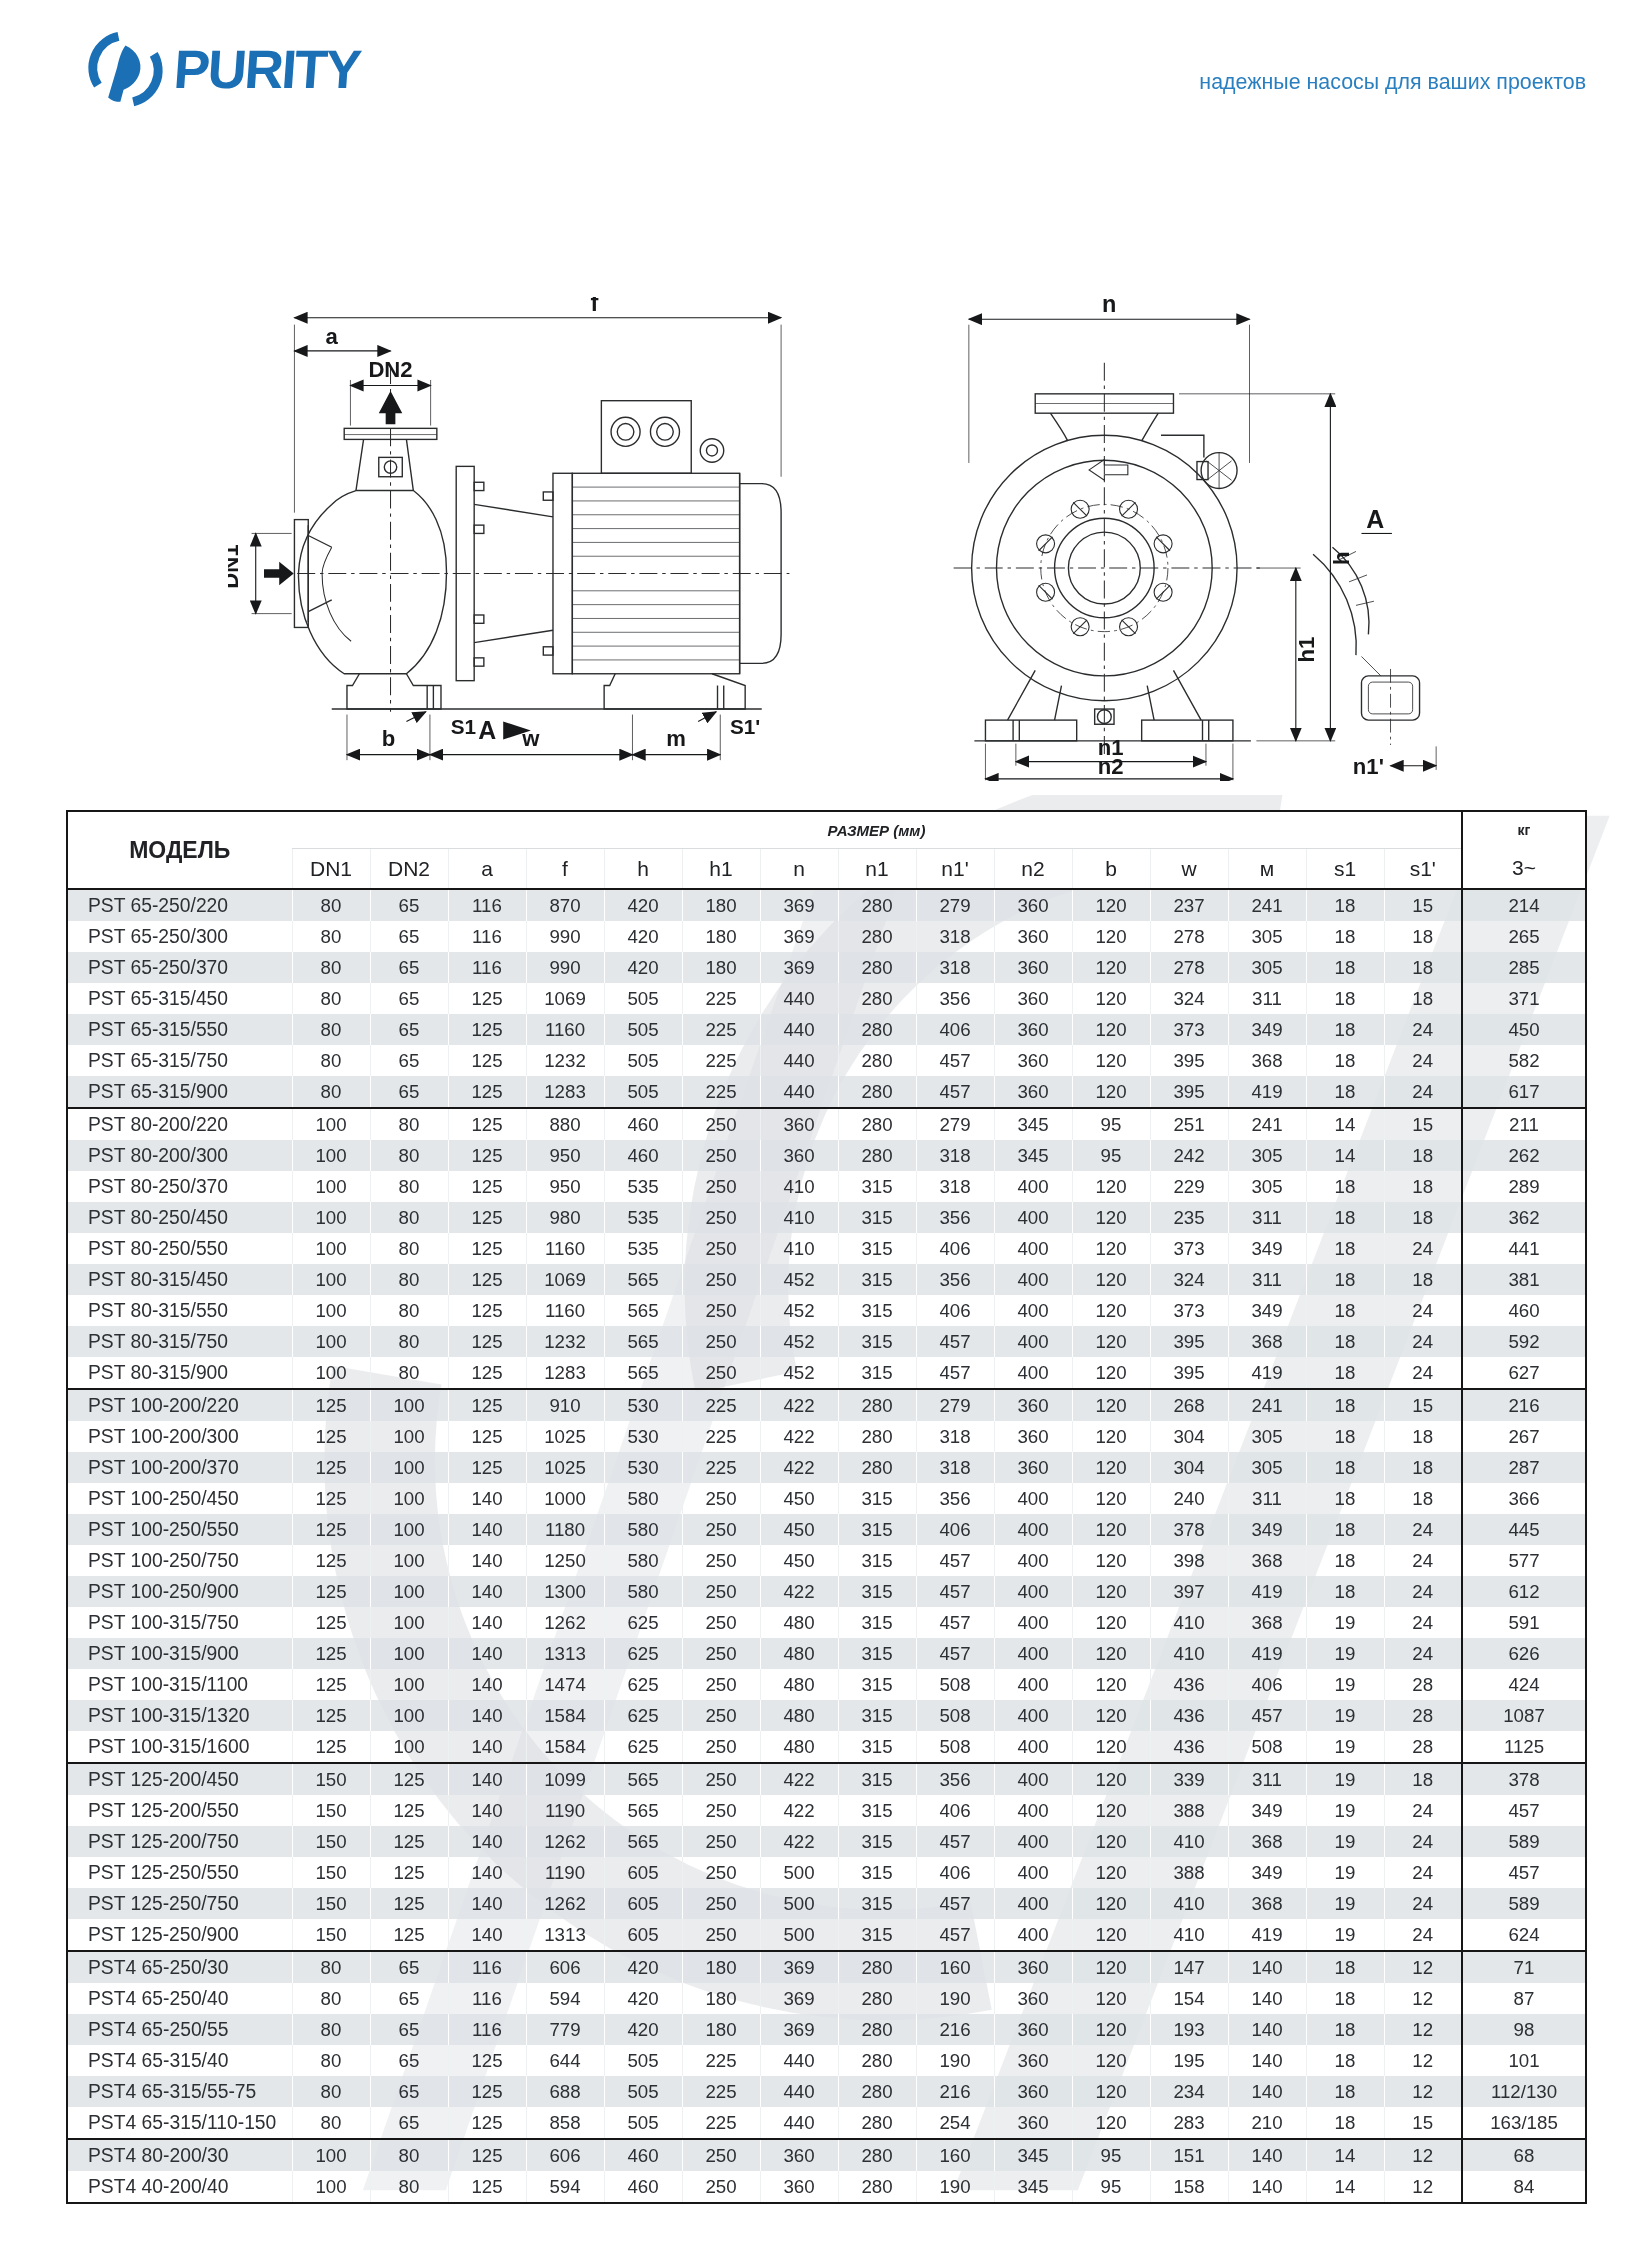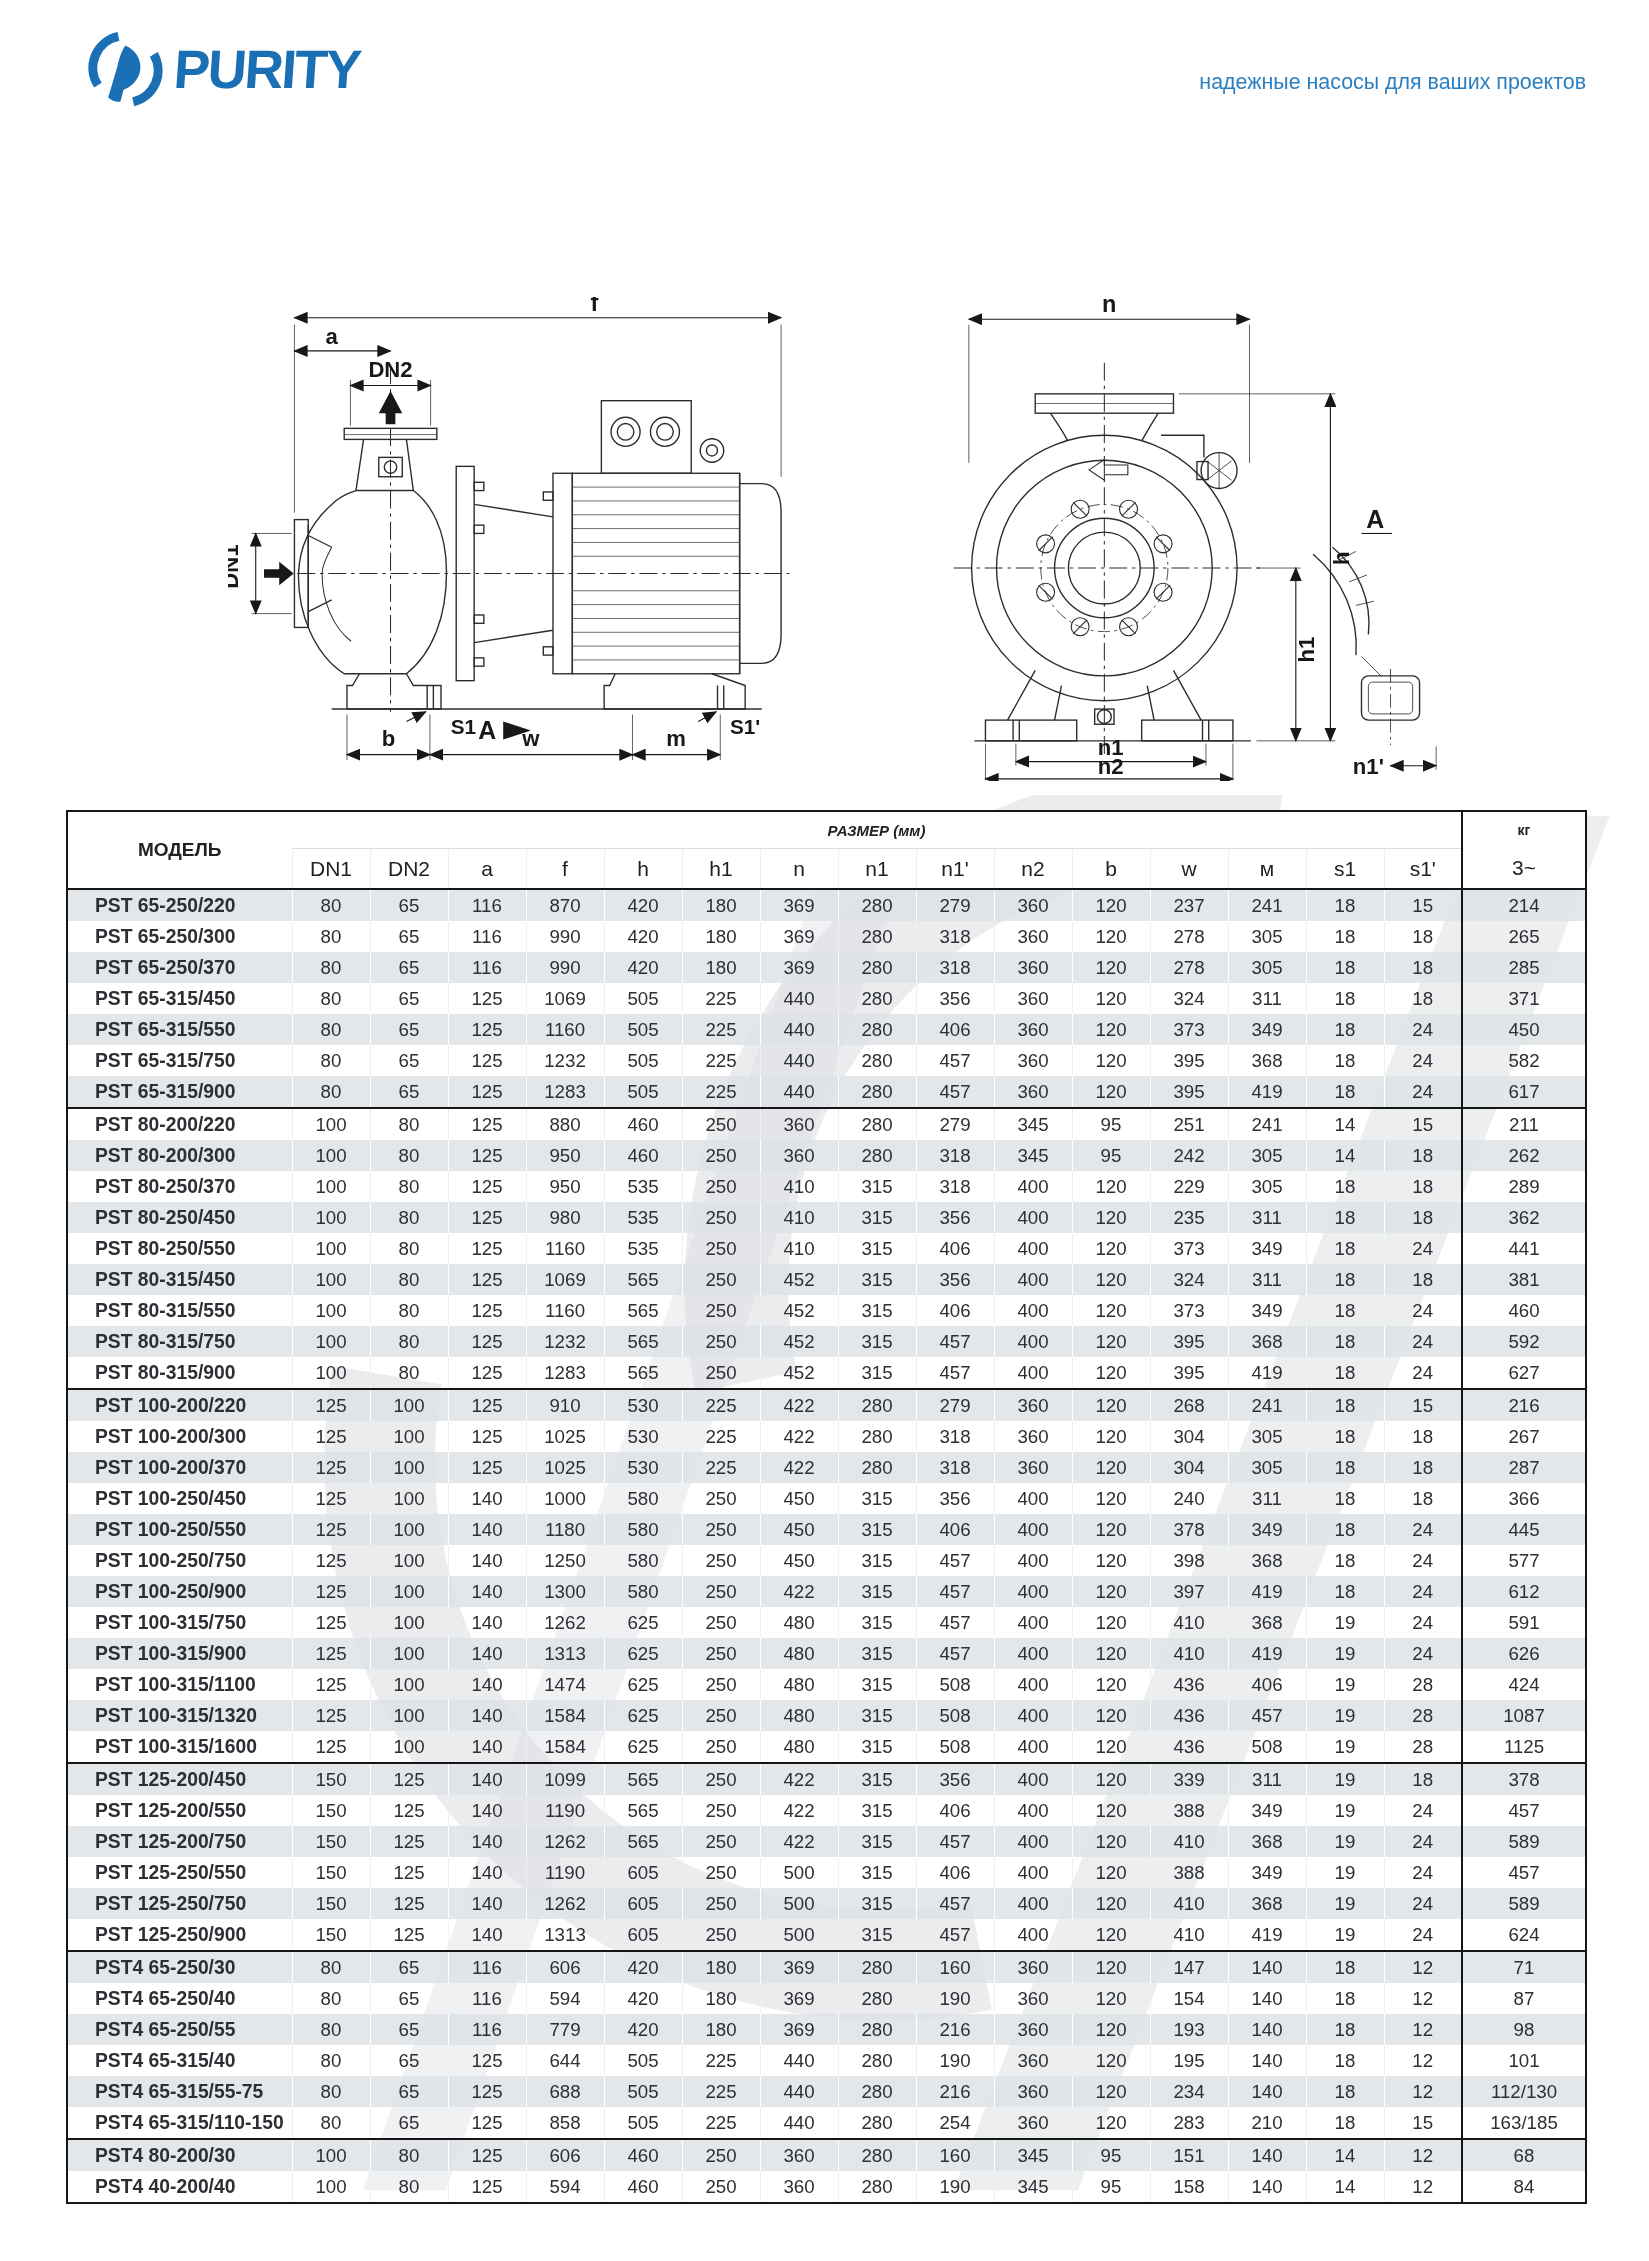--- a/index.html
+++ b/index.html
@@ -22,7 +22,7 @@
   table.sheet{border:2.8px solid #161616;}
   th,td{padding:0;margin:0;}
   thead th{font-size:21px;font-weight:normal;color:#202225;background:#fff;}
-  th.model-h{font-size:19px;font-weight:bold;border-bottom:2.8px solid #161616;}
+  th.model-h{font-size:23px;font-weight:bold;border-bottom:2.8px solid #161616;}
   th.size-h{font-size:15px;font-weight:bold;border-bottom:1.4px solid #d9dde0;height:36px;font-style:italic;}
   th.kg-h{font-size:14px;font-weight:bold;height:36px;}
   tr.cols th{height:39px;border-bottom:2.8px solid #161616;border-left:1.4px solid #edf0f1;}

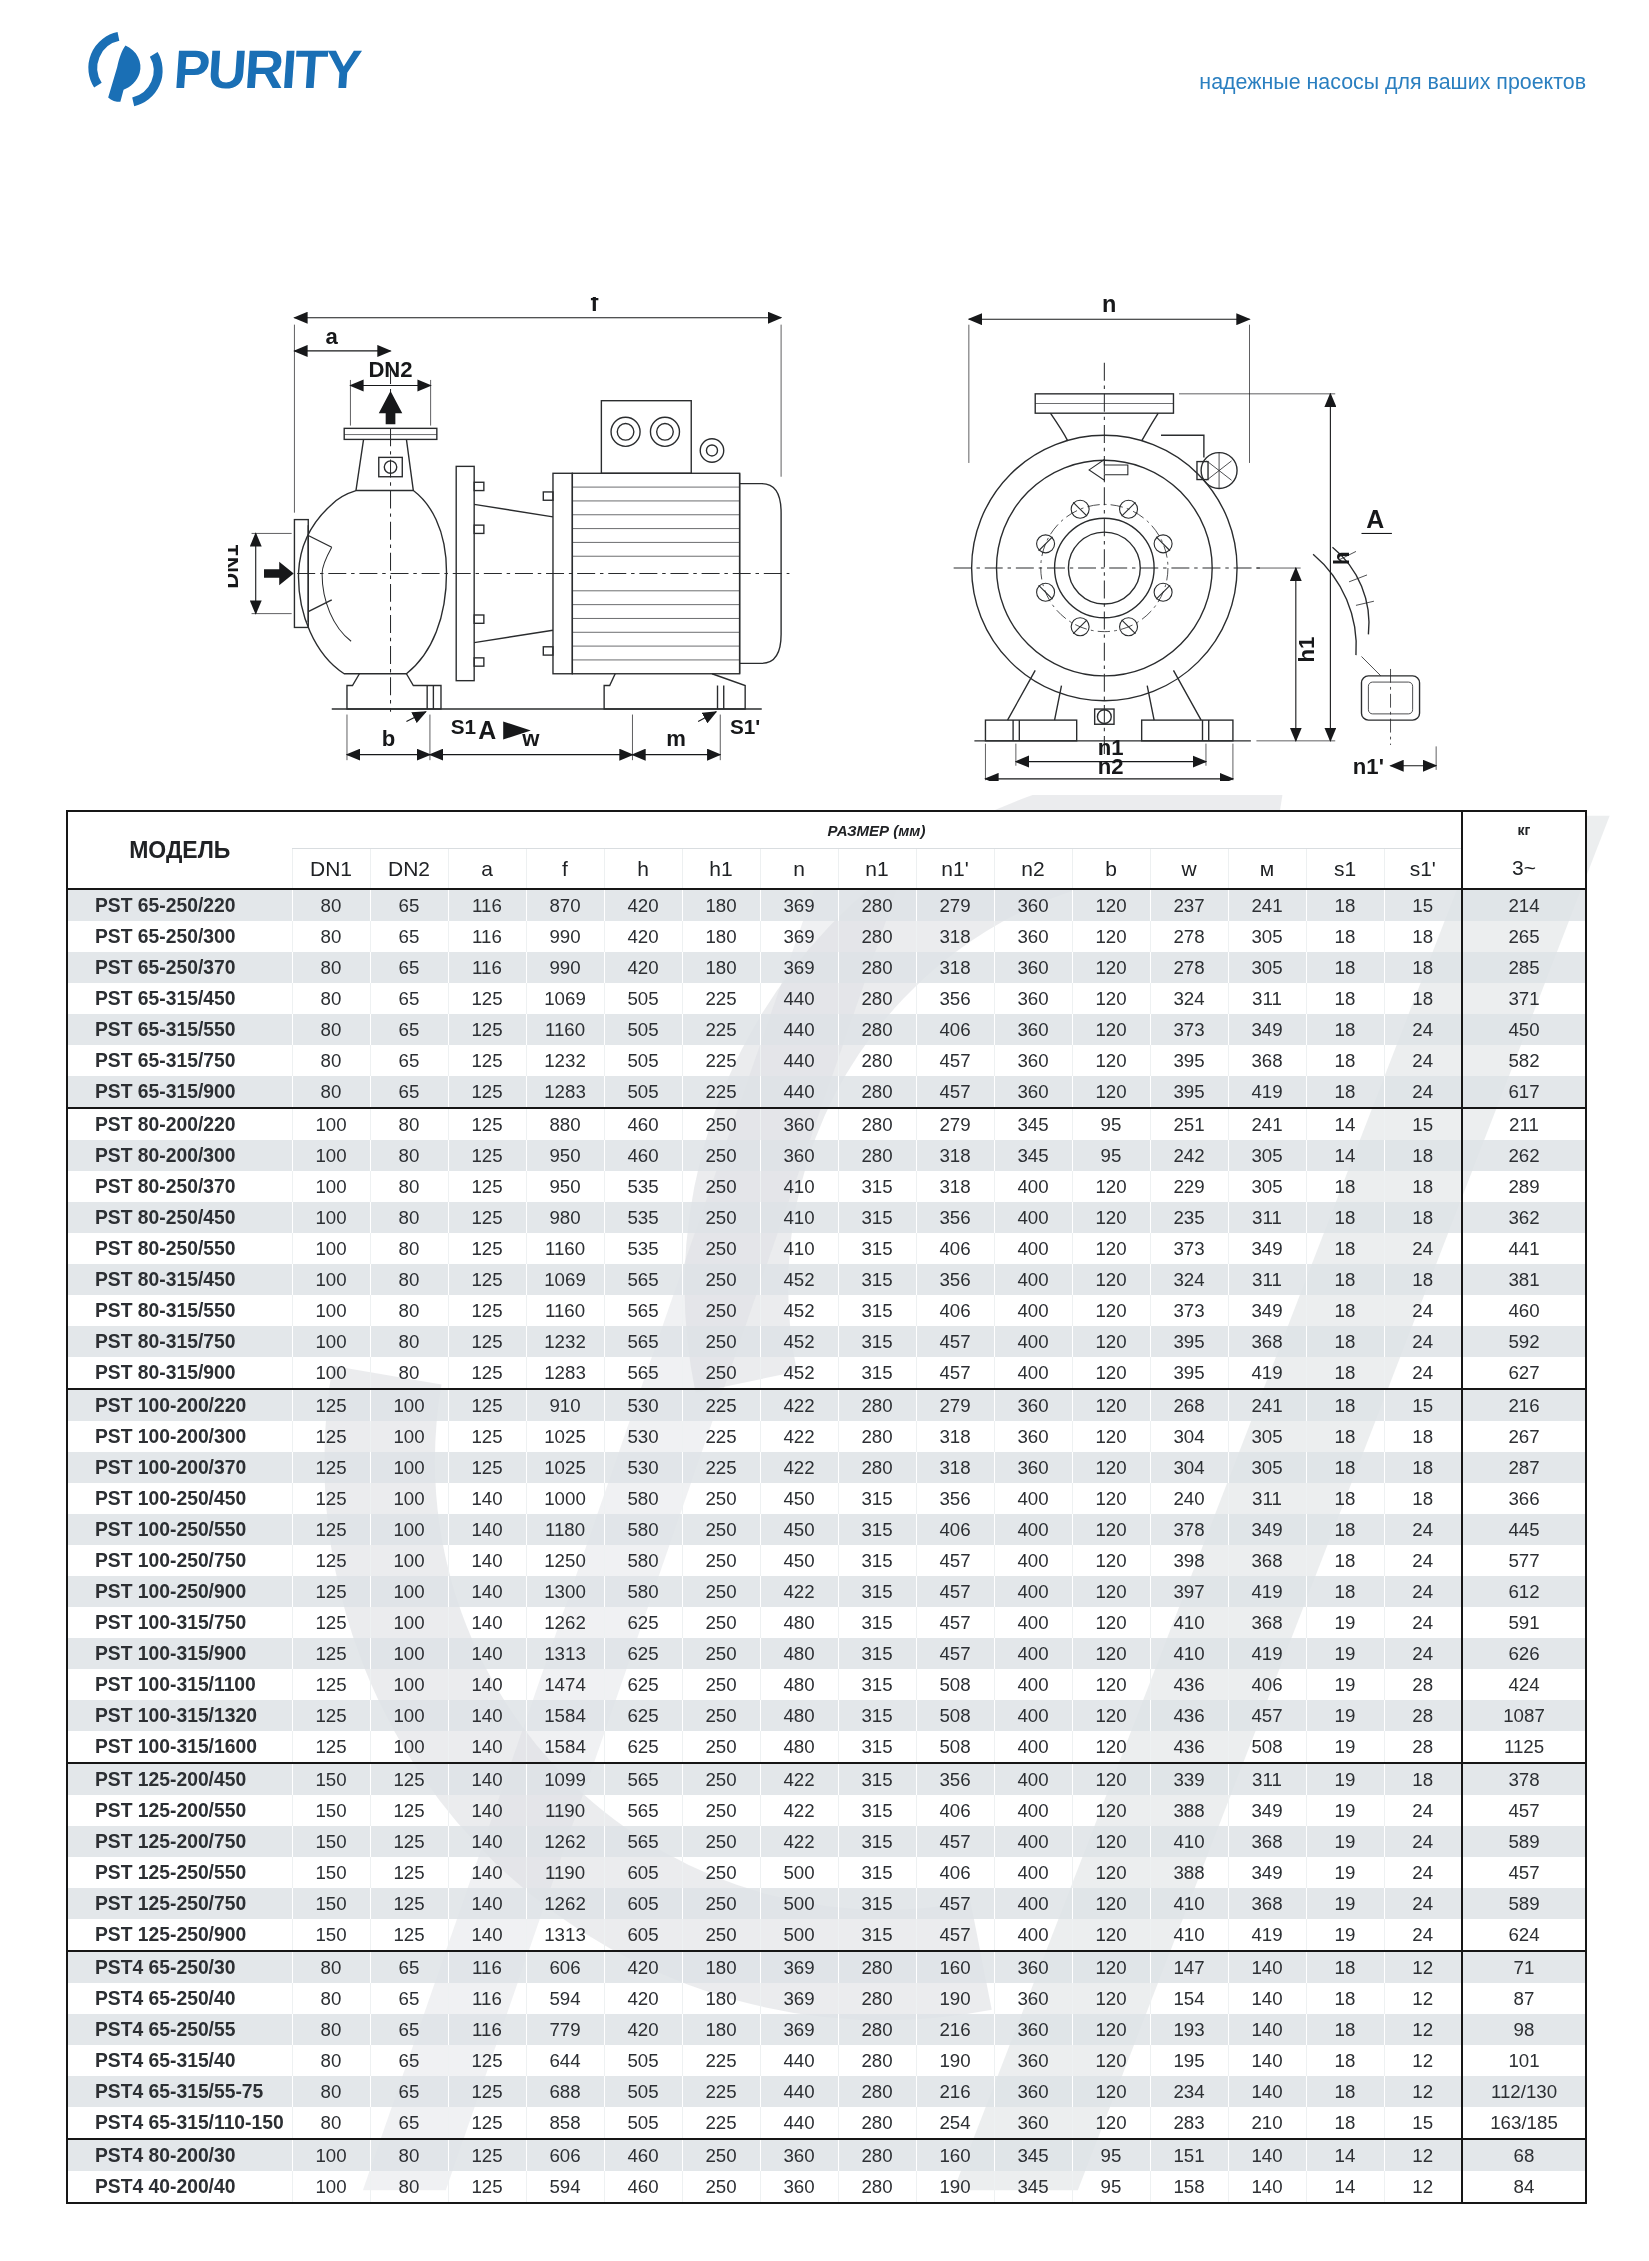--- a/index.html
+++ b/index.html
@@ -29,7 +29,7 @@
   tbody td{height:31px;font-size:18.7px;text-align:center;color:#2c2f33;
            border-left:1.4px solid #eef1f2;background:transparent;}
   tbody tr.stripe td{background:rgba(222,227,230,0.85);border-left:1.4px solid #ffffff;}
-  tbody td.model{font-size:19.3px;font-weight:bold;text-align:left;padding-left:27px;}
+  tbody td.model{font-size:19.3px;font-weight:normal;text-align:left;padding-left:20px;}
   tbody td.kg{font-weight:normal;}
   .kg-l{border-left:2.1px solid #161616 !important;}
   tbody tr.group-start td{border-top:2.8px solid #161616;}

